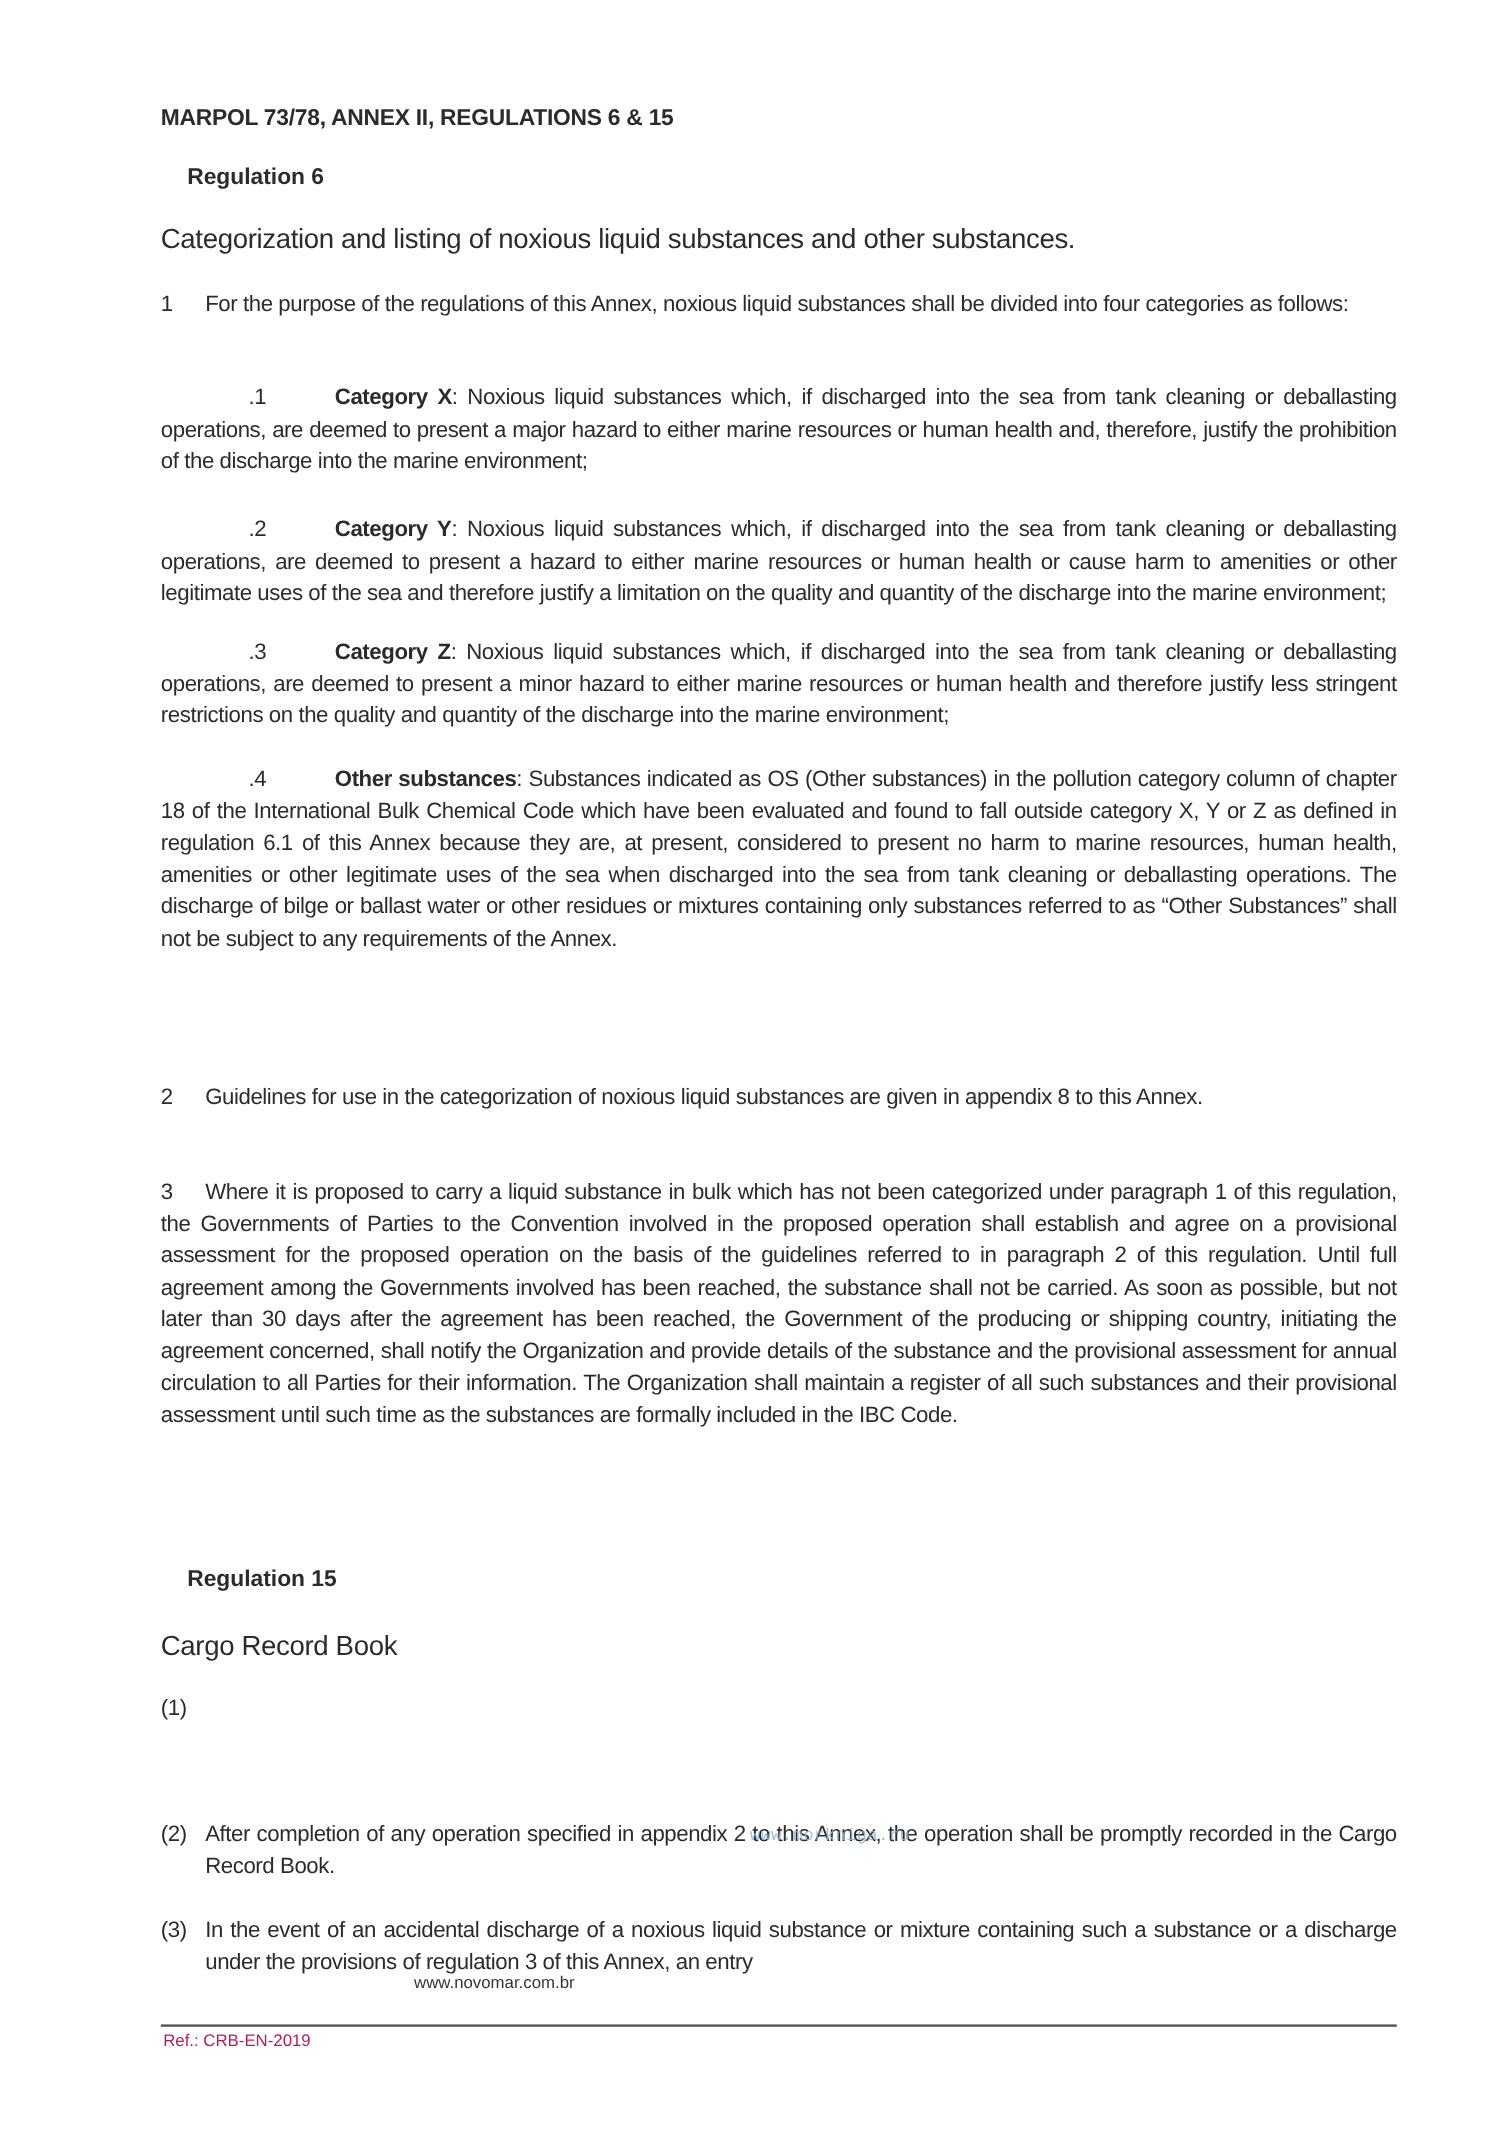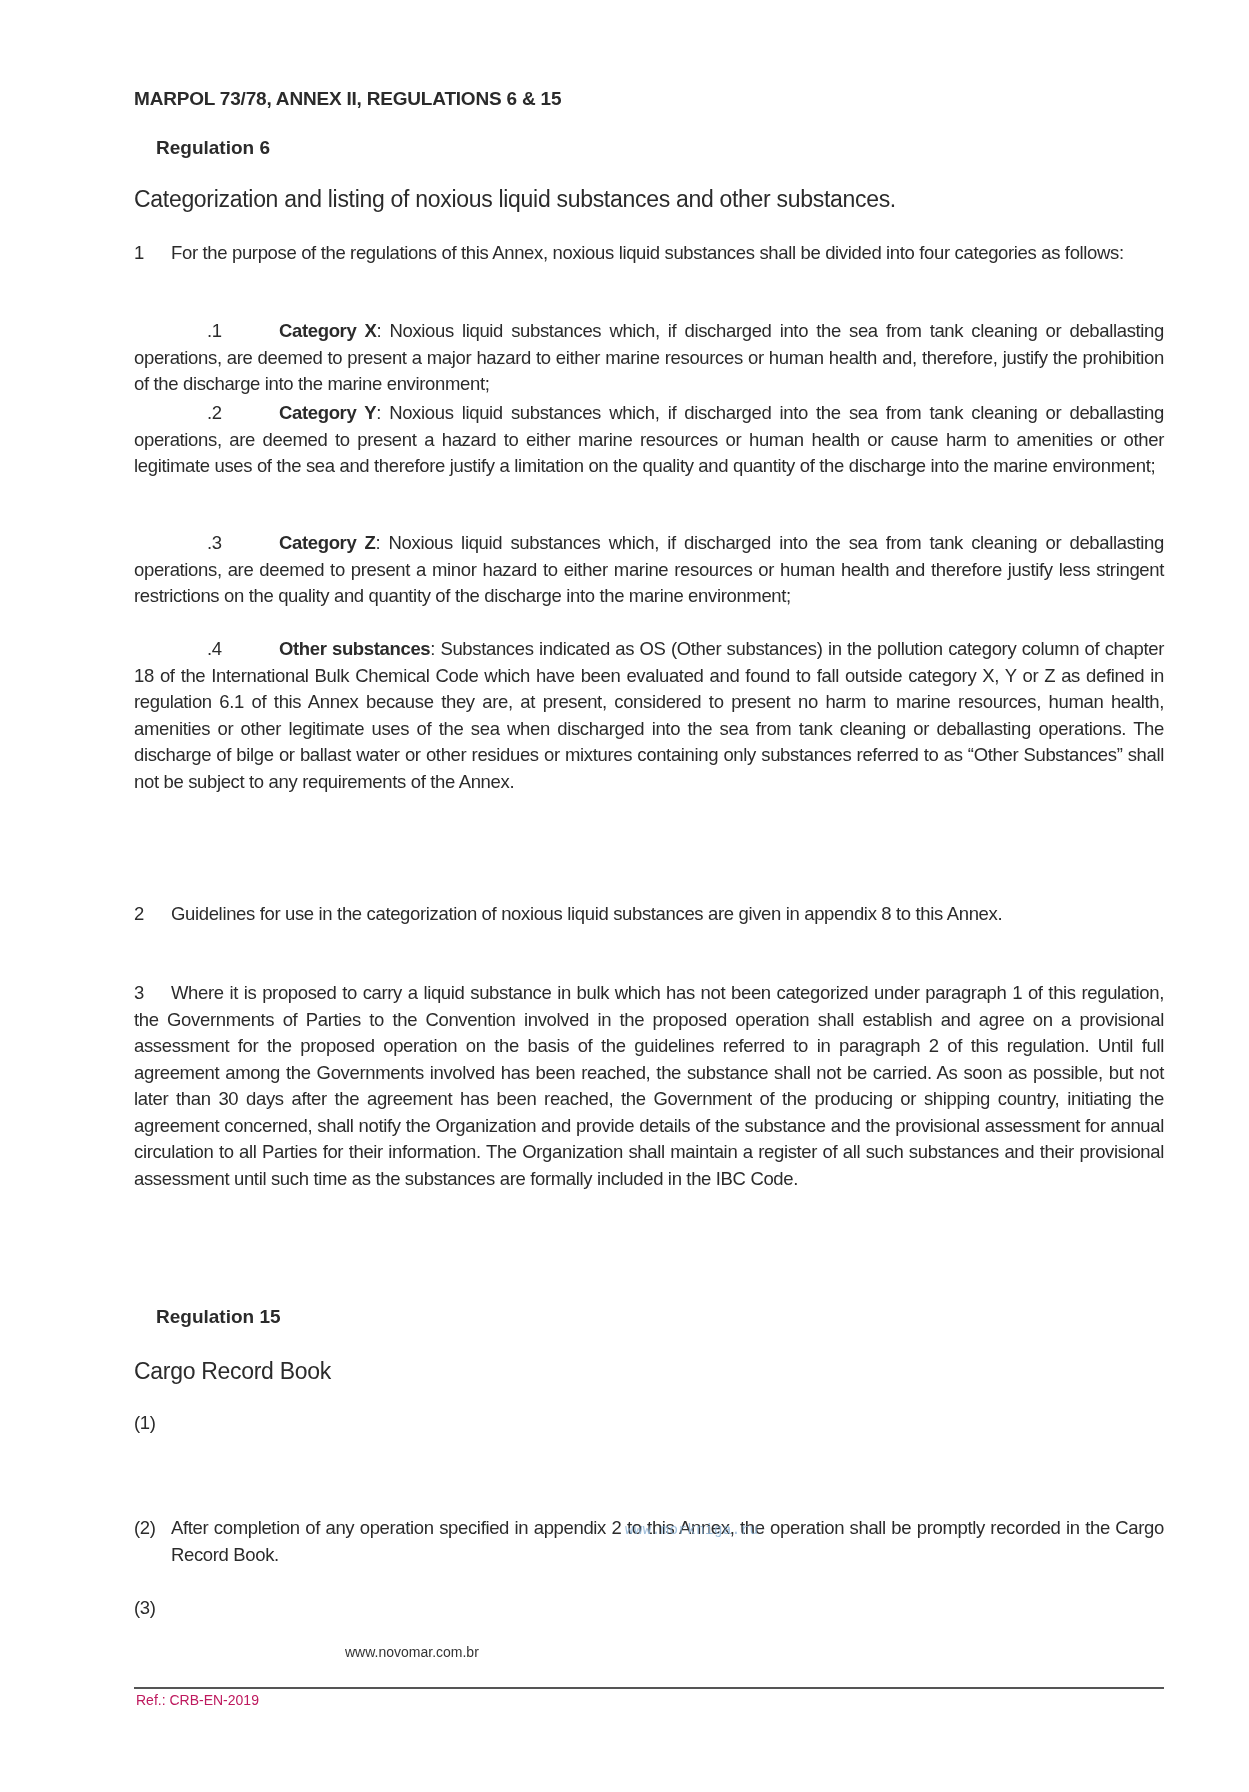--- a/index.html
+++ b/index.html
@@ -41,7 +41,7 @@
     <span style="display:inline-block;width:73px"></span><span class="subnum-inner">.1</span><span class="bold">Category X</span><span>: Noxious liquid substances which, if discharged into the sea from tank cleaning or deballasting operations, are deemed to present a major hazard to either marine resources or human health and, therefore, justify the prohibition of the discharge into the marine environment;</span>
   </div>
 
-  <div class="para" style="top:400px">
+  <div class="para" style="top:428px">
     <span style="display:inline-block;width:73px"></span><span class="subnum-inner">.2</span><span class="bold">Category Y</span><span>: Noxious liquid substances which, if discharged into the sea from tank cleaning or deballasting operations, are deemed to present a hazard to either marine resources or human health or cause harm to amenities or other legitimate uses of the sea and therefore justify a limitation on the quality and quantity of the discharge into the marine environment;</span>
   </div>
 

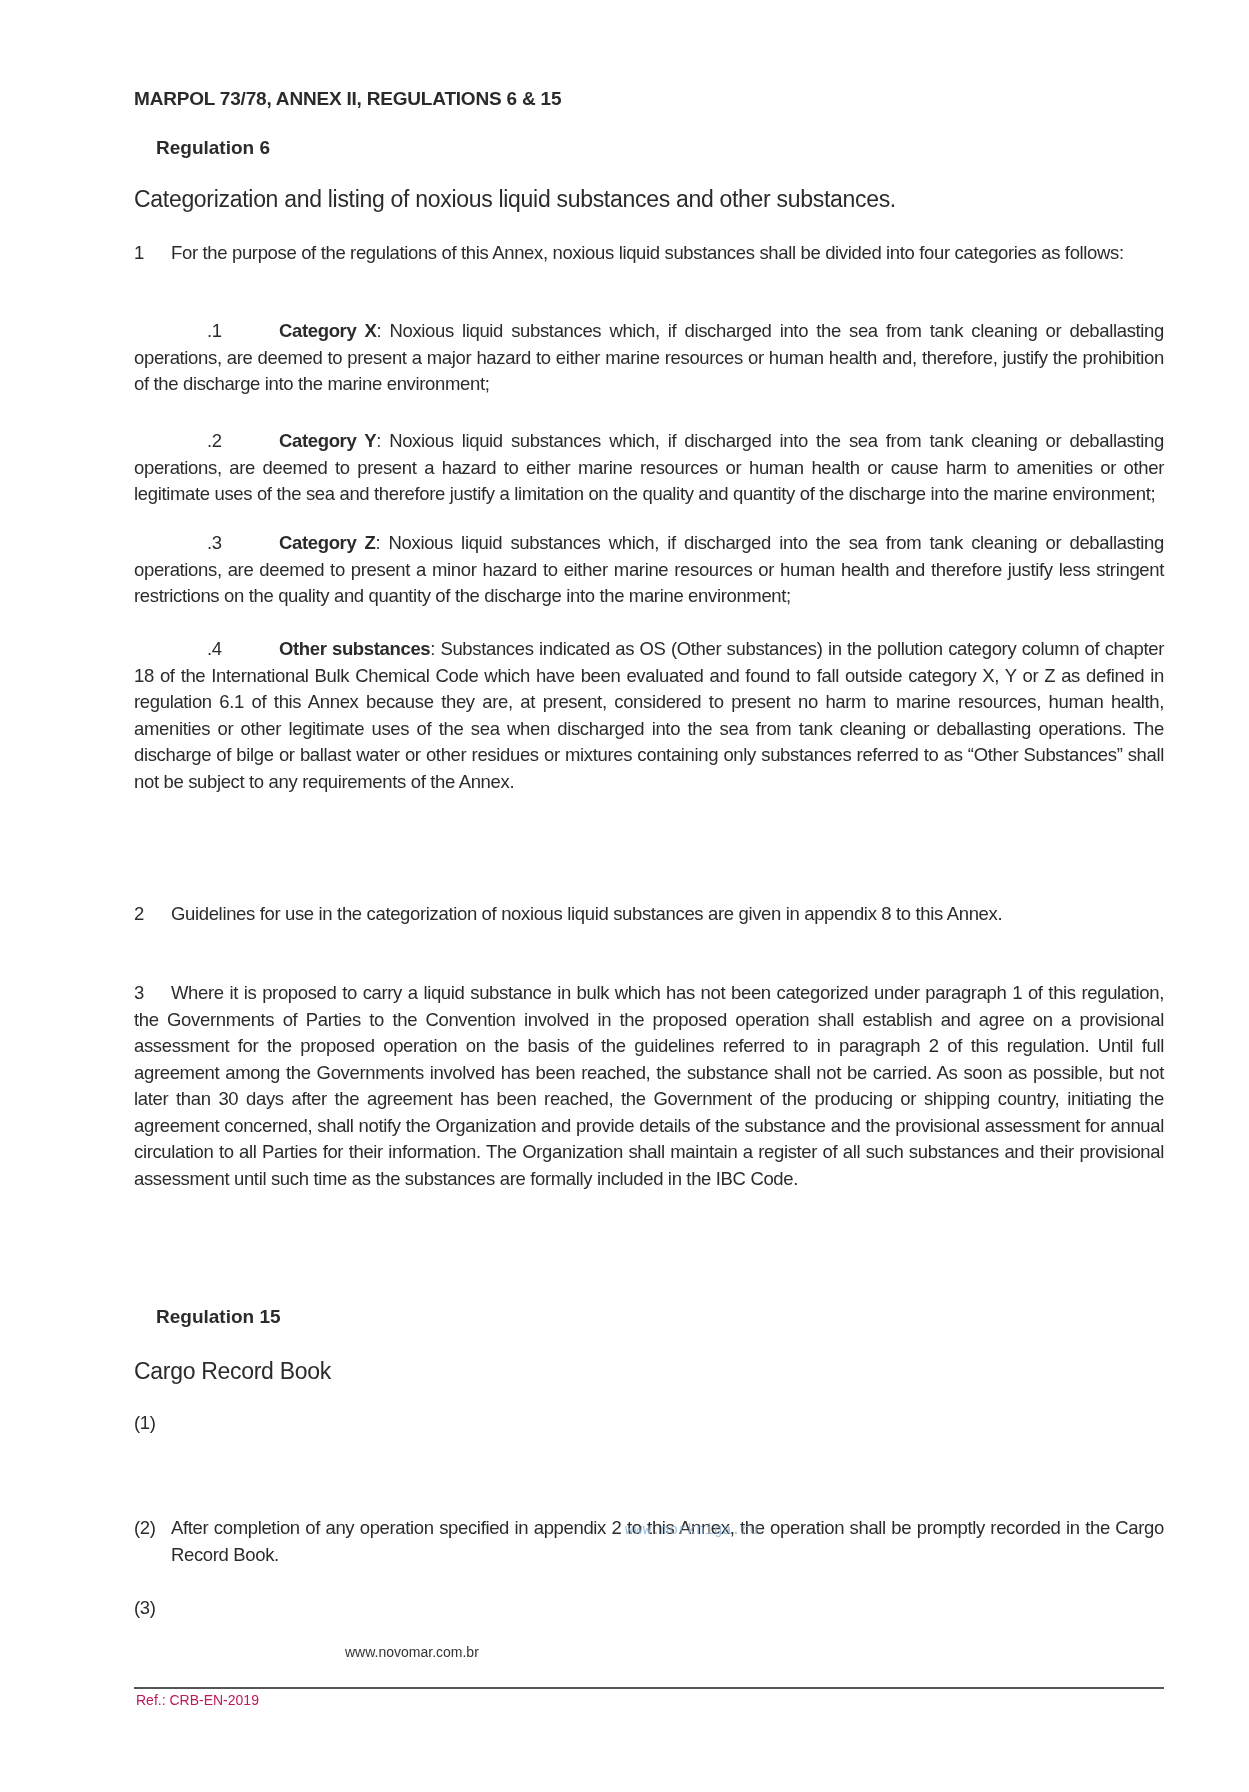--- a/index.html
+++ b/index.html
@@ -74,7 +74,7 @@
   </div>
 
   <div class="list-item" style="top:1595px">
-    <span class="list-marker">(3)</span>
+    <span class="list-marker">(3)</span><span>In the event of an accidental discharge of a noxious liquid substance or mixture containing such a substance or a discharge under the provisions of regulation 3 of this Annex, an entry</span>
   </div>
 
 </div>

